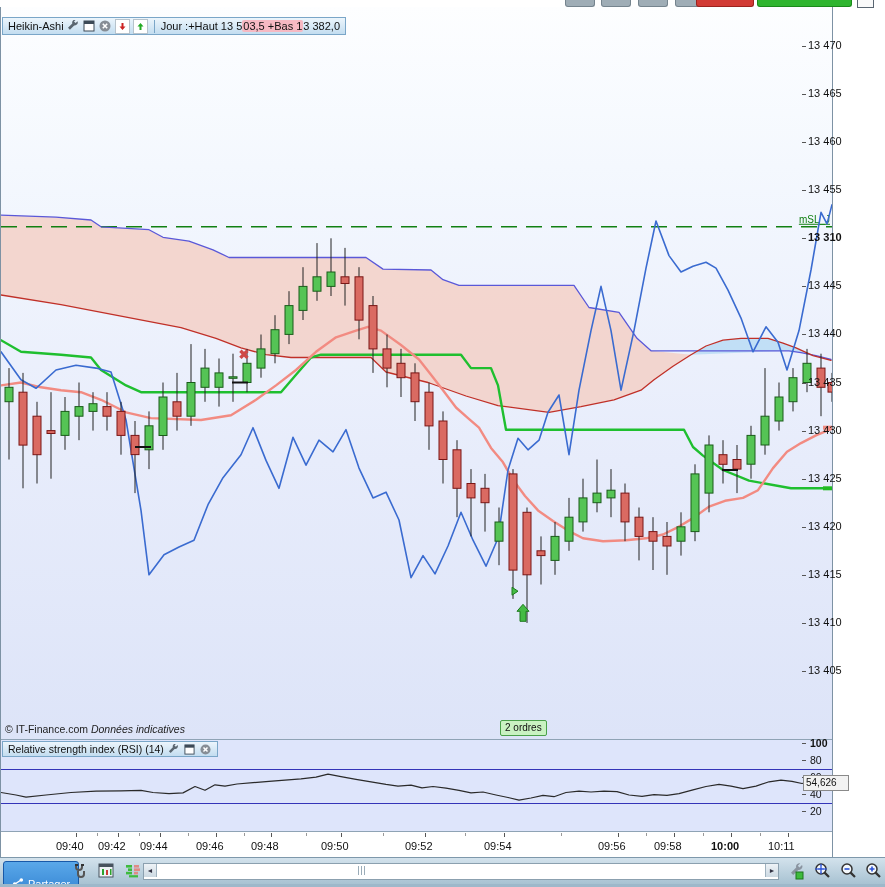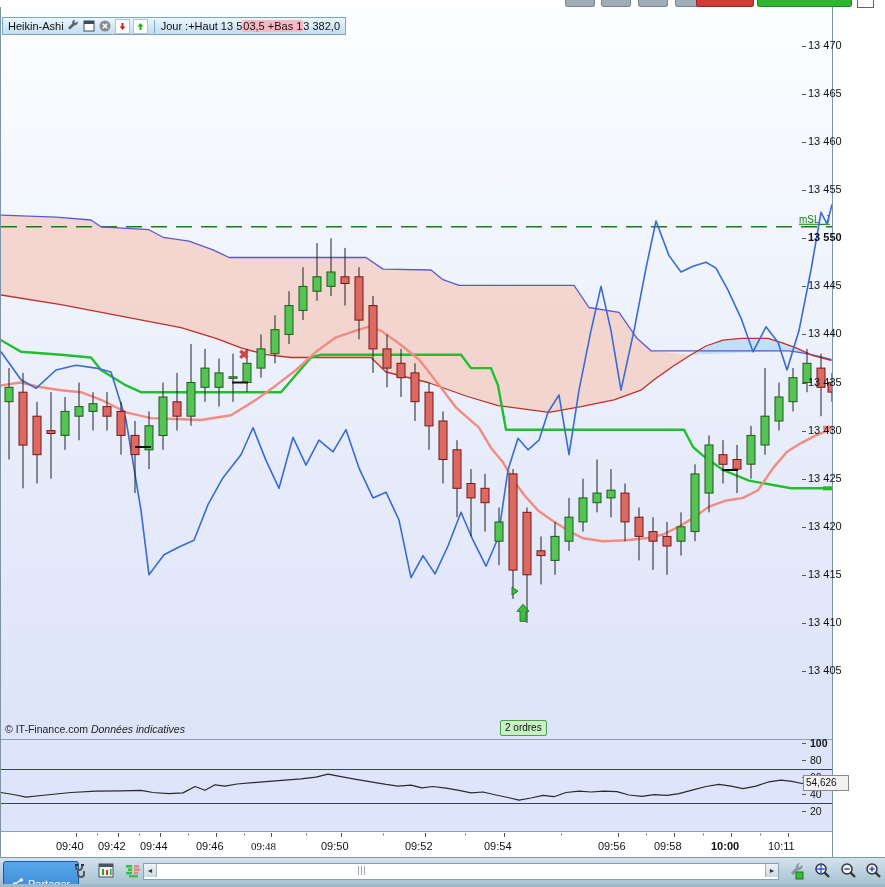--- a/index.html
+++ b/index.html
@@ -311,7 +311,7 @@
     <div class="ptick" style="top:190px"></div>
     <div class="plabel" style="top:183px">13 455</div>
     <div class="ptick" style="top:238px"></div>
-    <div class="plabel b" style="top:231px">13 550</div>
+    <div class="plabel b" style="top:231px">13 310</div>
     <div class="ptick" style="top:286px"></div>
     <div class="plabel" style="top:279px">13 445</div>
     <div class="ptick" style="top:334px"></div>

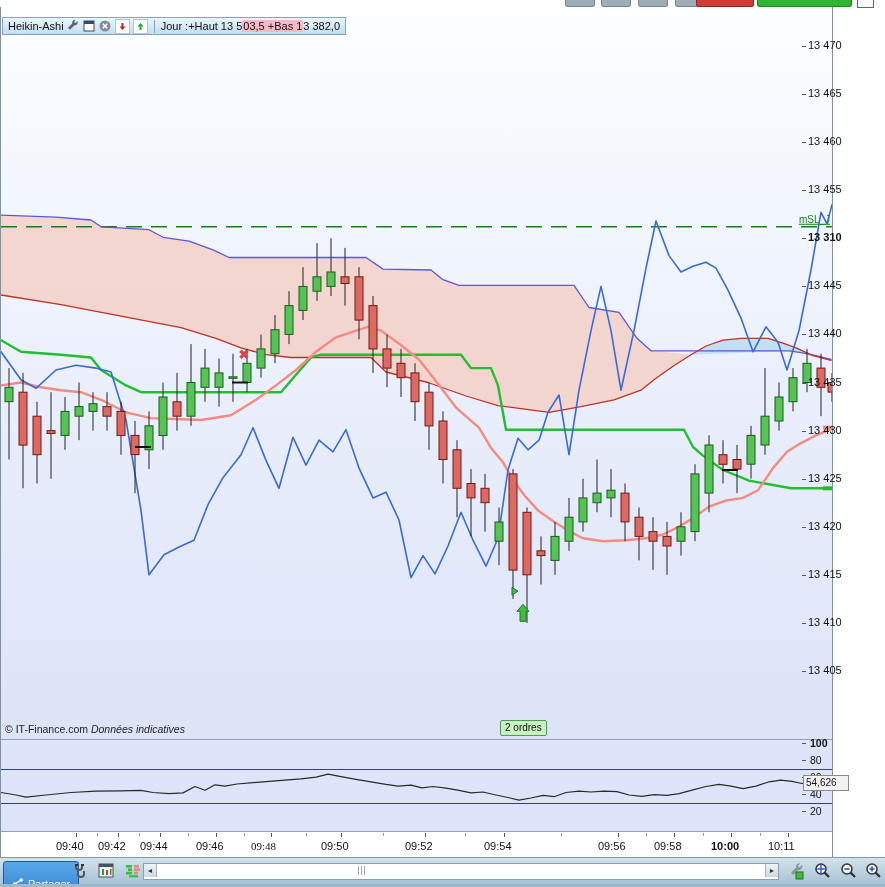--- a/index.html
+++ b/index.html
@@ -260,6 +260,26 @@
         <line x1="0" y1="802.5" x2="831" y2="802.5" stroke="#3434b8" stroke-width="1"></line>
         <polyline points="0,791.5 15,794.0 25,796.1 45,794.0 70,791.5 95,790.2 120,789.8 140,789.3 152,791.5 168,792.7 182,791.9 194,785.5 204,789.3 214,783.8 224,785.1 236,783.0 252,781.7 268,780.4 284,779.1 300,777.9 315,776.1 327,773.2 340,775.7 355,778.3 370,780.8 385,783.4 397,785.1 410,784.2 421,786.8 432,785.5 445,787.2 458,789.3 470,791.9 482,791.0 495,794.0 507,796.5 518,799.1 530,797.0 542,794.4 553,795.7 565,791.5 578,790.2 590,791.0 603,790.2 616,790.6 628,794.0 641,795.3 653,793.6 666,794.4 678,792.7 692,788.9 705,785.5 718,783.4 730,785.1 742,787.6 755,785.1 768,780.8 780,779.1 791,780.4 801,782.5 813,780.0 822,777.0 831,778.7" fill="none" stroke="#2a2a2a" stroke-width="1.2" stroke-linejoin="round"></polyline>
       </svg>
+    <div class="chip" style="left:1px;top:1px;height:14px;font-size:10.5px">
+      <span>Relative strength index (RSI) (14)</span>
+      <span class="icon-btn">
+        <svg width="11" height="11" viewBox="0 0 12 12">
+            <path d="M10.5 1.2 8.6 3.1 7 1.5 8.9-.3a3 3 0 0 0-3.6 3.8L1 7.8l1.9 1.9 4.3-4.3a3 3 0 0 0 3.3-4.2z" fill="#5a6670"></path>
+          </svg>
+      </span>
+      <span class="icon-btn">
+        <svg width="11" height="11" viewBox="0 0 12 12">
+            <rect x="1" y="1" width="10" height="10" fill="#fff" stroke="#3c4a57"></rect>
+            <rect x="1" y="1" width="10" height="3" fill="#3c4a57"></rect>
+          </svg>
+      </span>
+      <span class="icon-btn">
+        <svg width="11" height="11" viewBox="0 0 12 12">
+            <circle cx="6" cy="6" r="5.5" fill="#868d95"></circle>
+            <path d="M3.8 3.8 8.2 8.2 M8.2 3.8 3.8 8.2" stroke="#fff" stroke-width="1.6"></path>
+          </svg>
+      </span>
+    </div>
   </div>
 
   <div class="time-axis" id="time-axis">

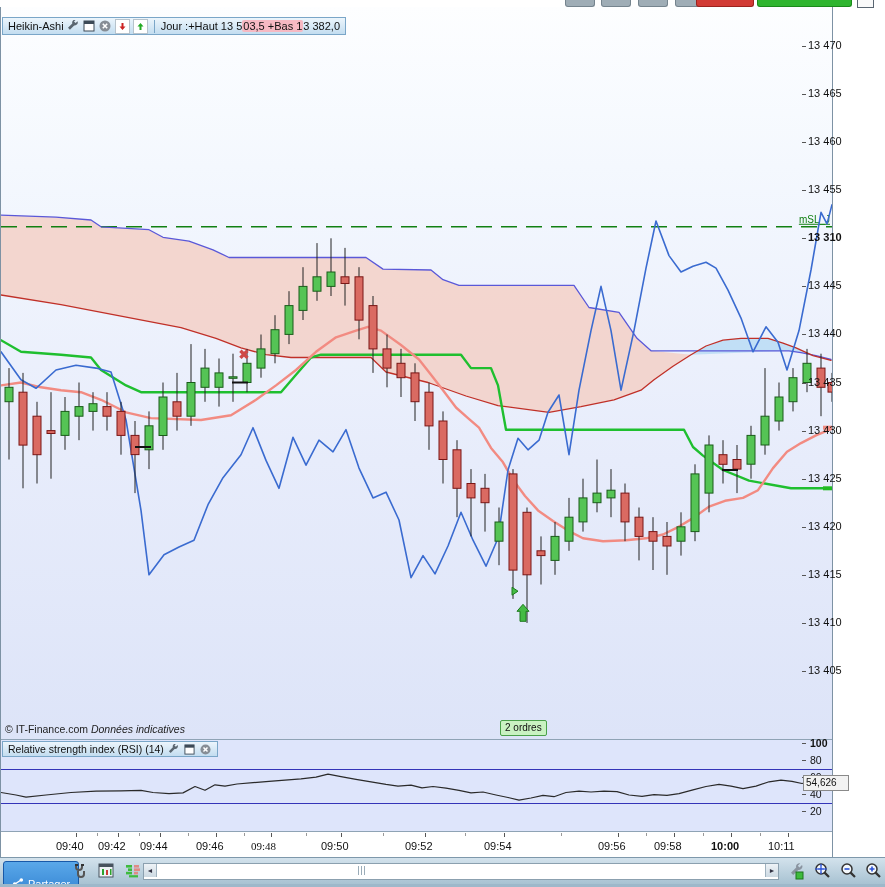--- a/index.html
+++ b/index.html
@@ -297,7 +297,7 @@
       <div class="tlabel" style="left: 215px;">09:46</div>
       <div class="ttick" style="left: 270px;"></div>
       <div class="ttick minor" style="left: 305px;"></div>
-      <div class="tlabel" style="left: 270px; font-family: Liberation Serif, serif;">09:48</div>
+      <div class="tlabel" style="left: 270px;">09:48</div>
       <div class="ttick" style="left: 340px;"></div>
       <div class="ttick minor" style="left: 382px;"></div>
       <div class="tlabel" style="left: 340px;">09:50</div>

